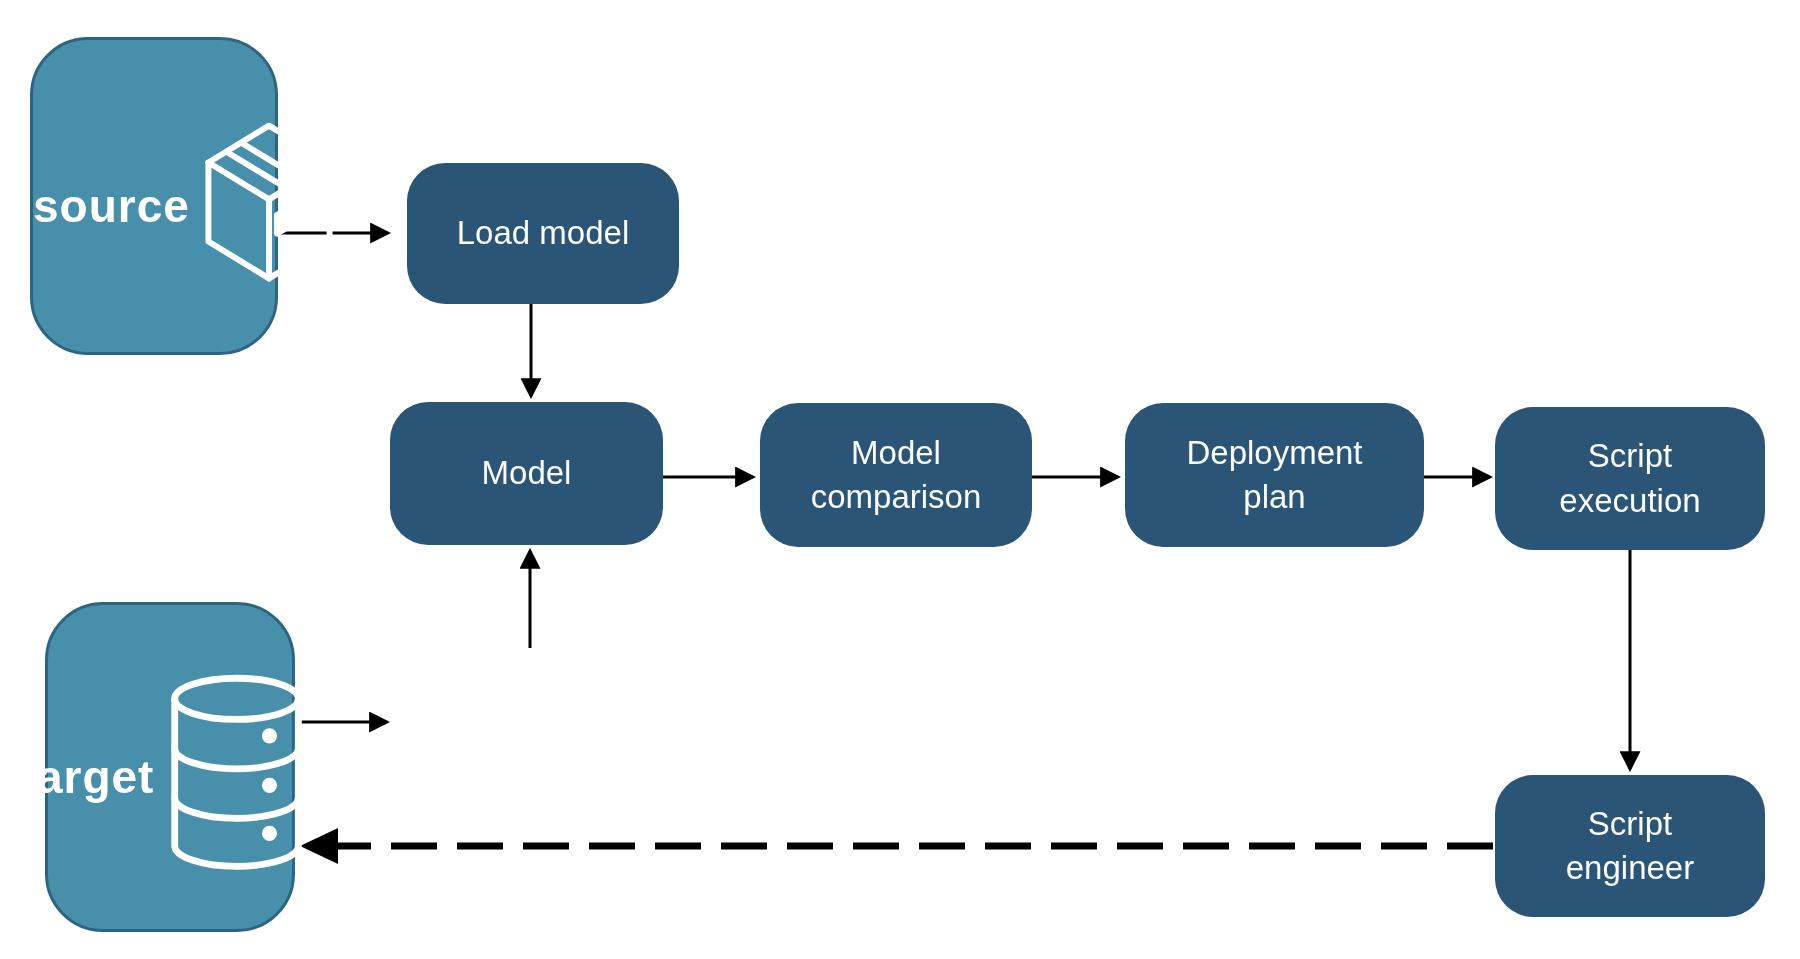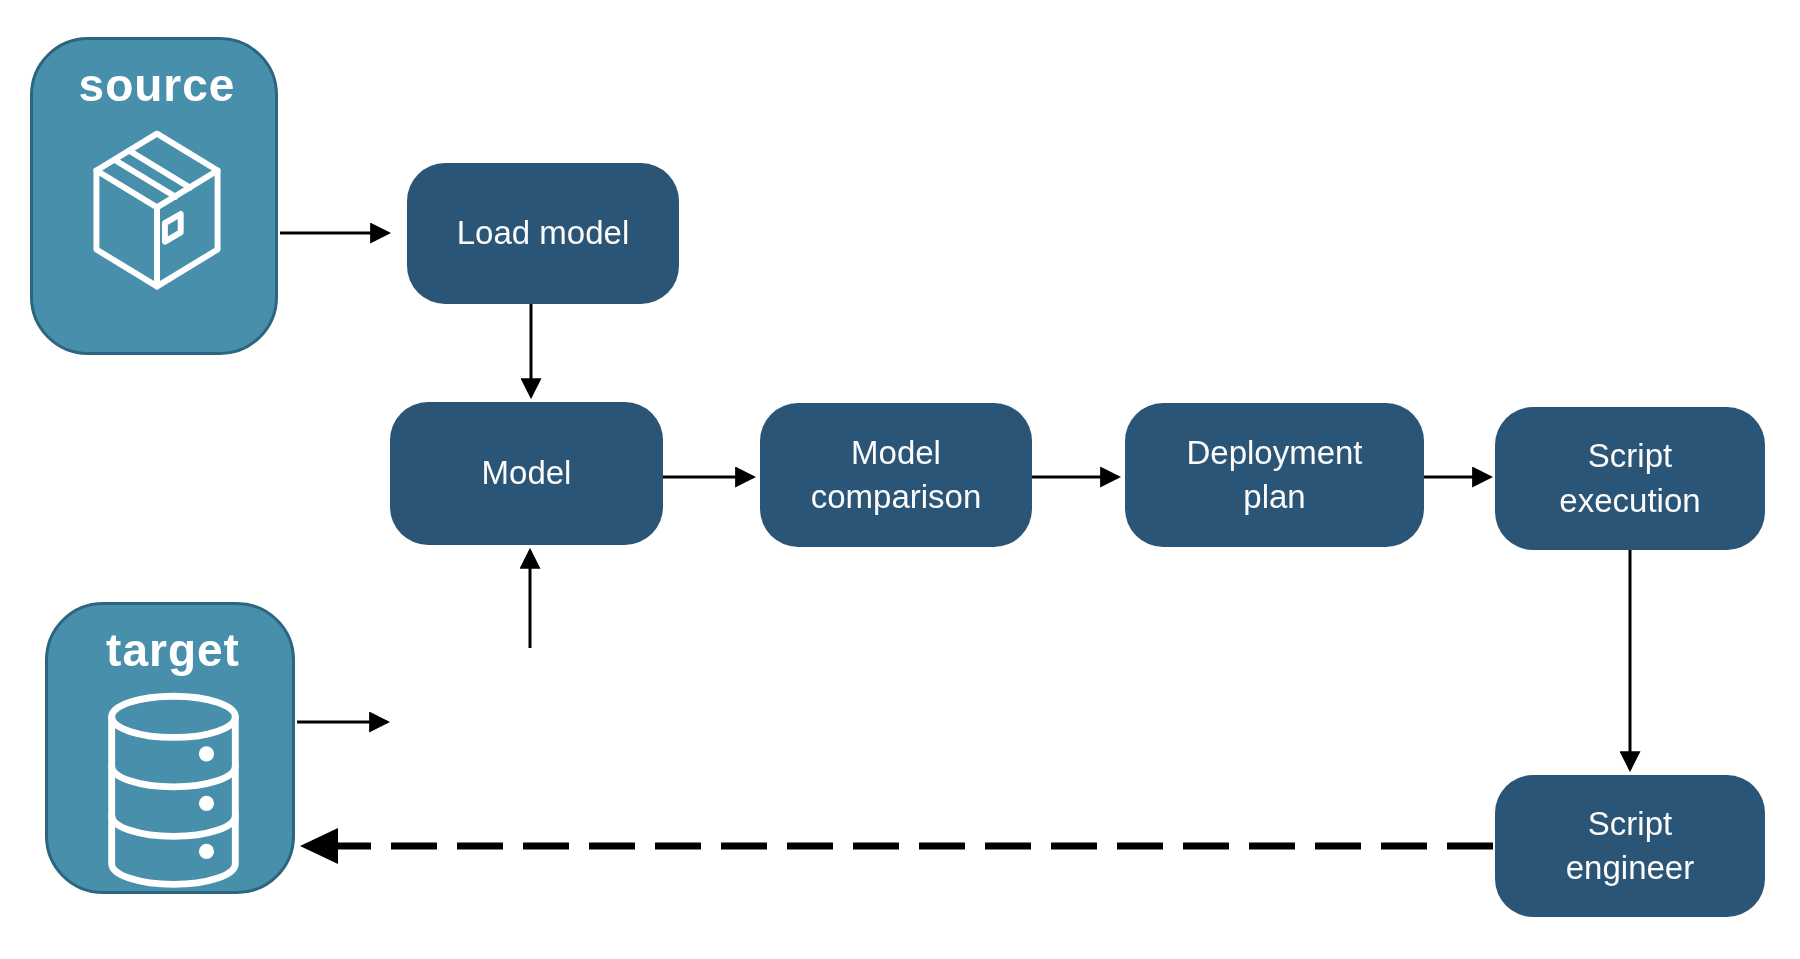--- a/index.html
+++ b/index.html
@@ -28,10 +28,9 @@
     border-radius: 58px;
     box-sizing: border-box;
     display: flex;
-    flex-direction: column;
+    flex-direction: row;
     align-items: center;
     color: var(--label-text, #ffffff);
-    padding-left: 6px;
   }
   .container-label {
     font-weight: bold;

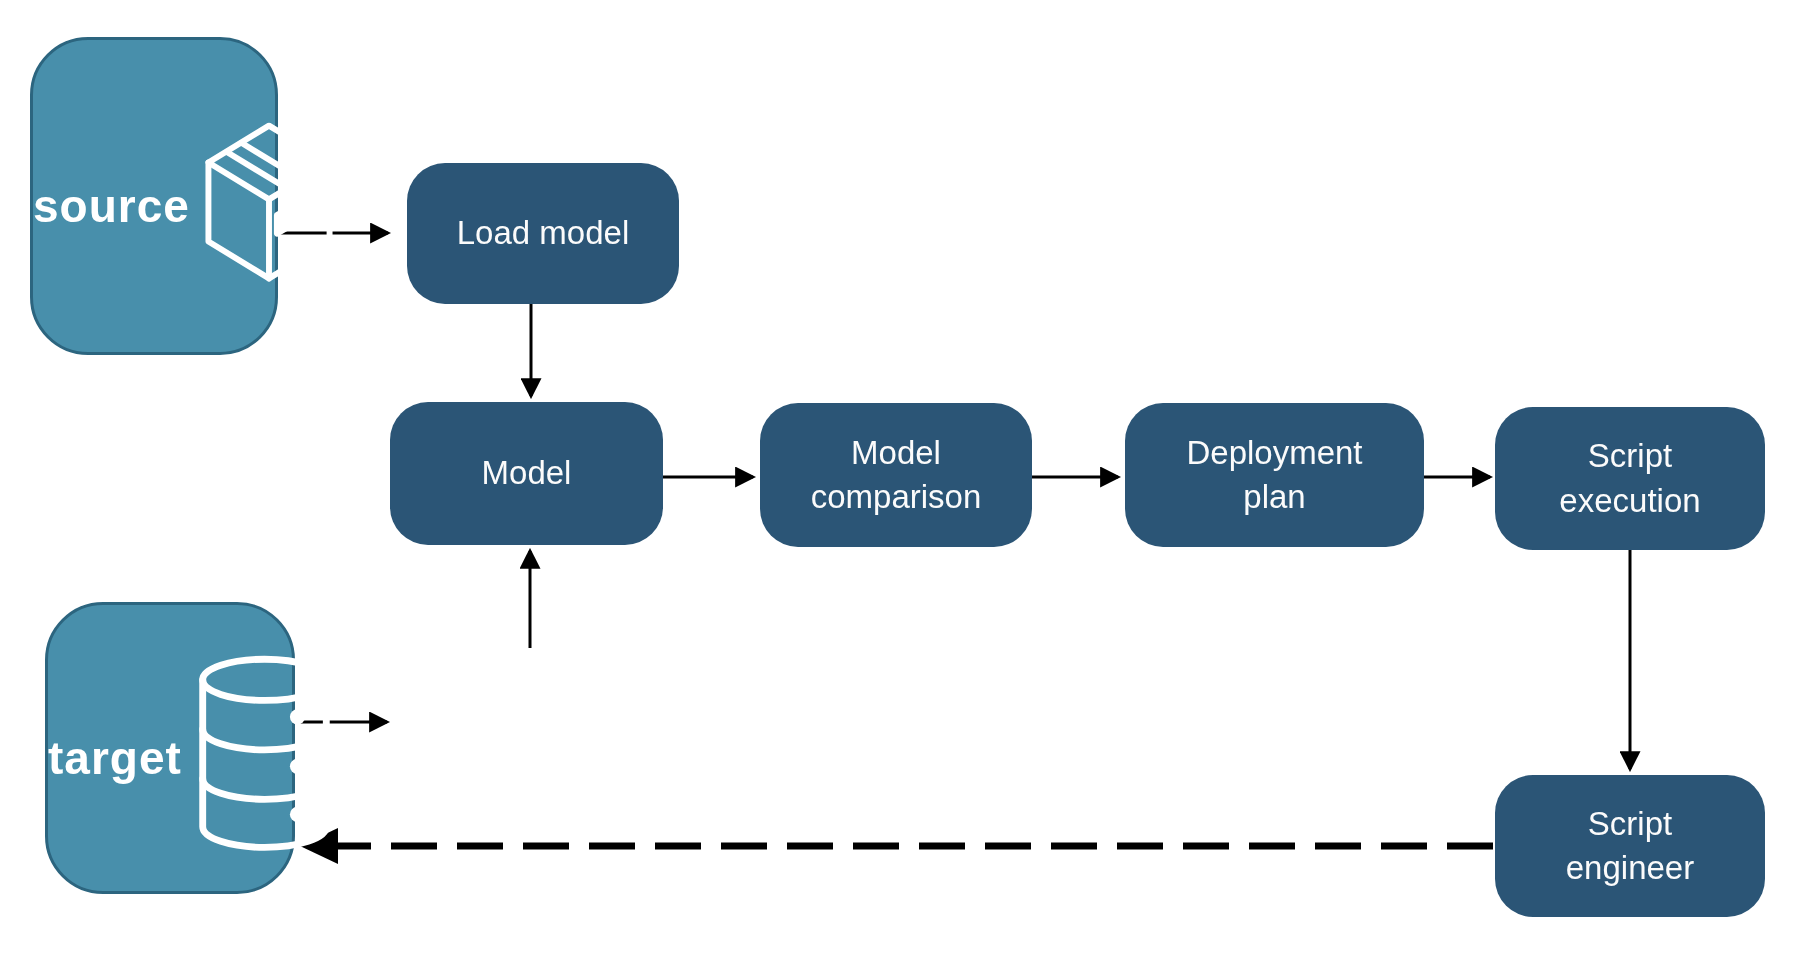--- a/index.html
+++ b/index.html
@@ -102,7 +102,7 @@
     </div>
   </div>
 
-  <div class="container-box" style="left:45px; top:602px; width:250px; height:292px;">
+  <div class="container-box" style="left:45px; top:602px; width:250px; height:330px;justify-content:center;">
     <div class="container-label">target</div>
     <div class="container-icon">
       <svg width="165" height="206" viewBox="0 0 120 150" xmlns="http://www.w3.org/2000/svg">

